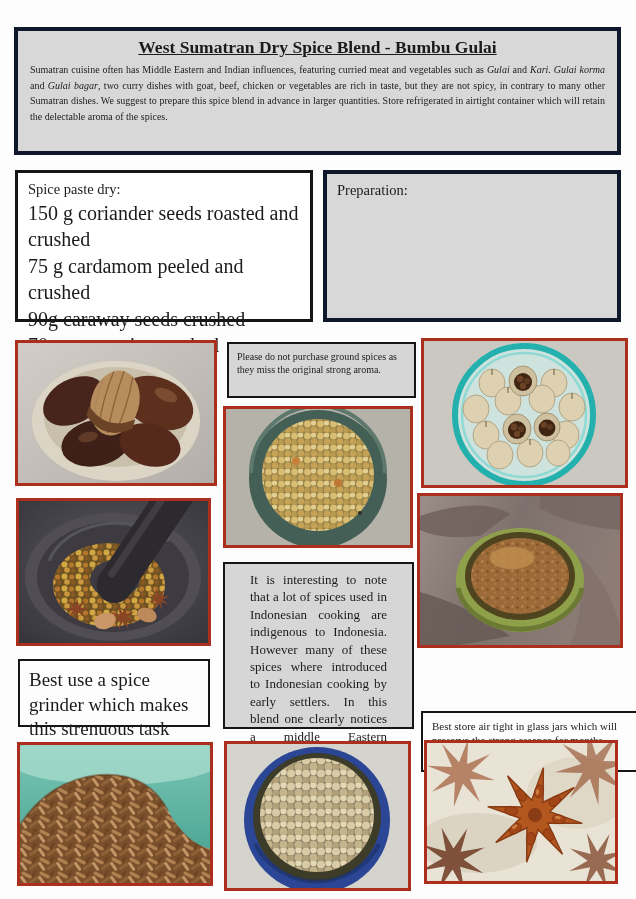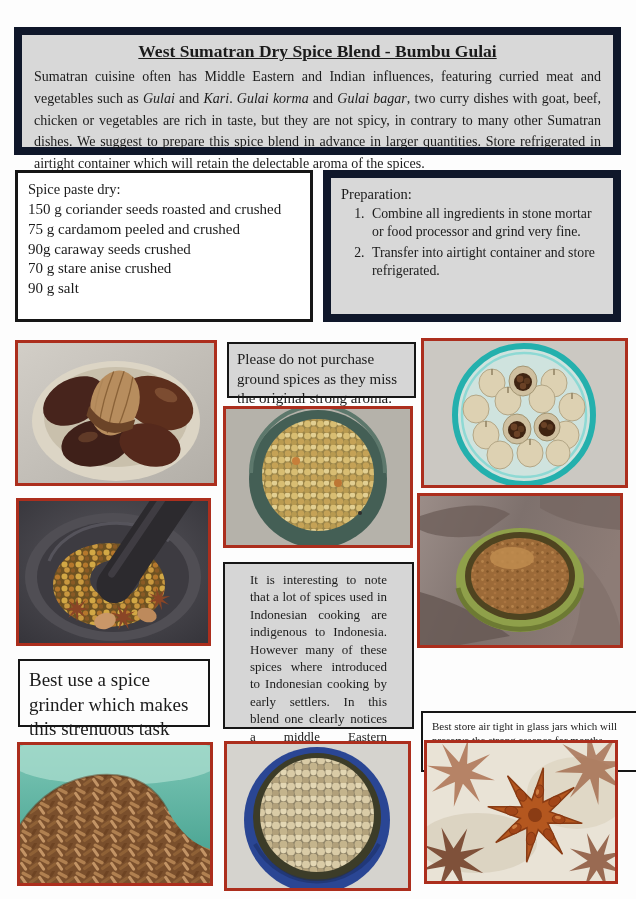--- a/index.html
+++ b/index.html
@@ -6,7 +6,7 @@
   #page{position:relative;width:636px;height:899px;background:#fdfdfd;
         font-family:"Liberation Serif", serif;color:#1b1b1b;overflow:hidden;}
   .abs{position:absolute;box-sizing:border-box;}
-  .blackbox{border:8px solid #0f172a;background:#d8d8d8;}
+  .blackbox{border:4px solid #0f172a;background:#d8d8d8;}
   .whitebox{border:3px solid #161616;background:#ffffff;}
   .notebox{border:2px solid #161616;background:#d6d6d6;padding:6px 8px;font-size:15px;line-height:1.3;}
   .notebox.white{background:#fdfdfd;}

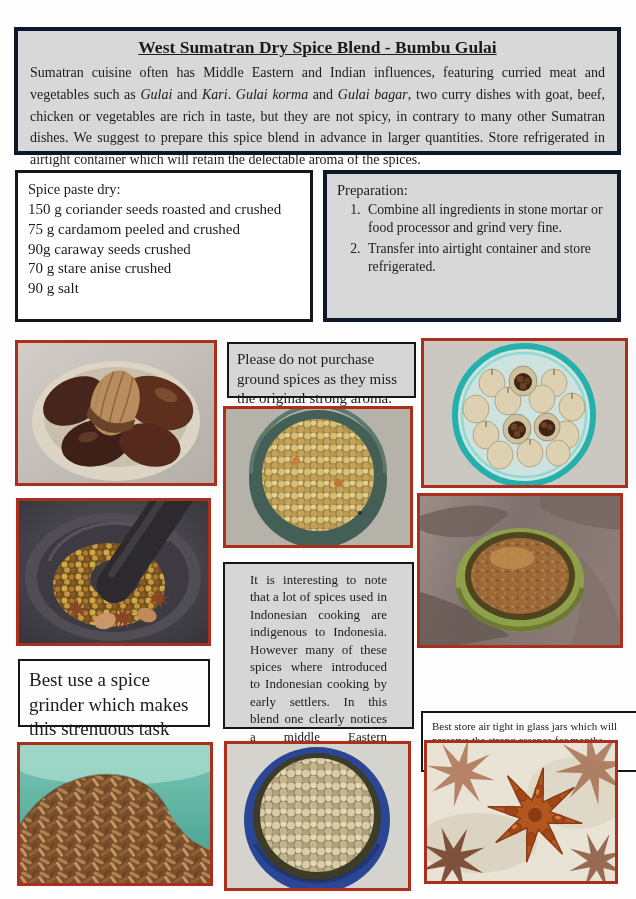--- a/index.html
+++ b/index.html
@@ -14,7 +14,7 @@
   .photo svg{display:block;width:100%;height:100%;}
   #title-box{padding:4px 12px 6px 12px;}
   .doc-title{text-align:center;font-weight:bold;font-size:17.5px;text-decoration:underline;margin:2px 0 4px 0;}
-  .intro{font-size:14px;line-height:1.56;text-align:justify;}
+  .intro{font-size:10px;line-height:1.56;text-align:justify;}
   .it{font-style:italic;}
   .box-head{font-weight:normal;font-size:14.5px;margin:0 0 2px 0;}
   .ing-list{list-style:none;margin:0;padding:0;font-size:15px;line-height:1.32;}

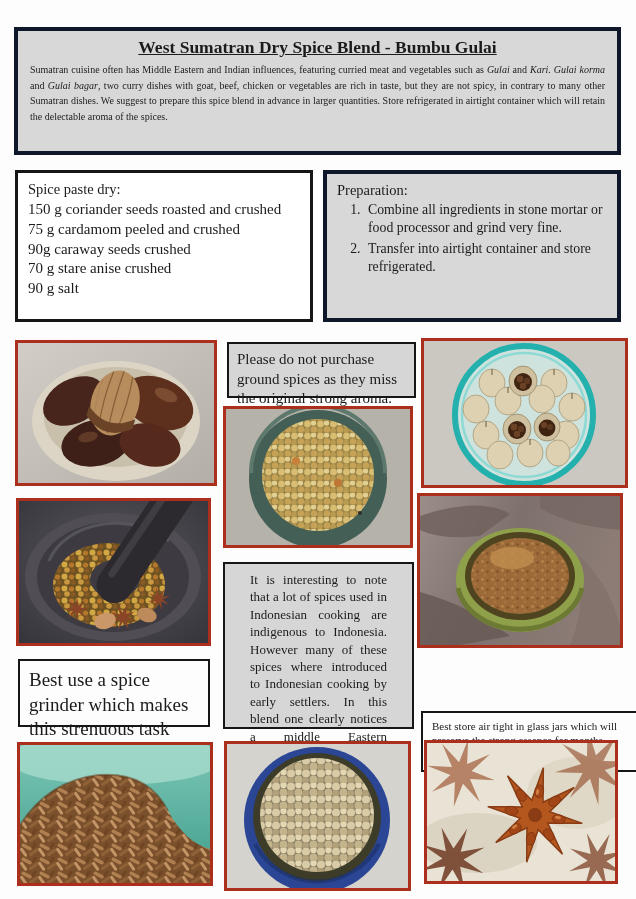--- a/index.html
+++ b/index.html
@@ -17,7 +17,7 @@
   .intro{font-size:10px;line-height:1.56;text-align:justify;}
   .it{font-style:italic;}
   .box-head{font-weight:normal;font-size:14.5px;margin:0 0 2px 0;}
-  .ing-list{list-style:none;margin:0;padding:0;font-size:15px;line-height:1.32;}
+  .ing-list{list-style:none;margin:0;padding:0;font-size:20px;line-height:1.32;}
   .prep-list{margin:2px 0 0 0;padding-left:27px;font-size:13.8px;line-height:1.3;}
   .prep-list li{margin-bottom:3px;padding-left:4px;}
   #ing-box,#prep-box{padding:8px 10px;}

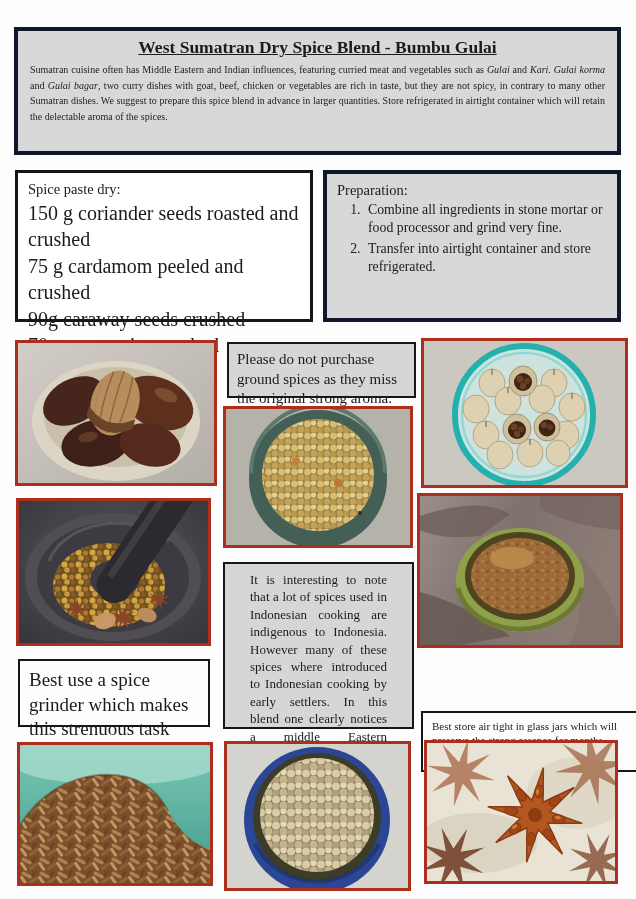--- a/index.html
+++ b/index.html
@@ -46,10 +46,6 @@
 
   <div id="prep-box" class="abs blackbox" style="left:323px;top:170px;width:298px;height:152px;">
     <div class="box-head">Preparation:</div>
-    <ol class="prep-list">
-      <li>Combine all ingredients in stone mortar or food processor and grind very fine.</li>
-      <li>Transfer into airtight container and store refrigerated.</li>
-    </ol>
   </div>
 
   <div class="abs photo" style="left:15px;top:340px;width:202px;height:146px;">

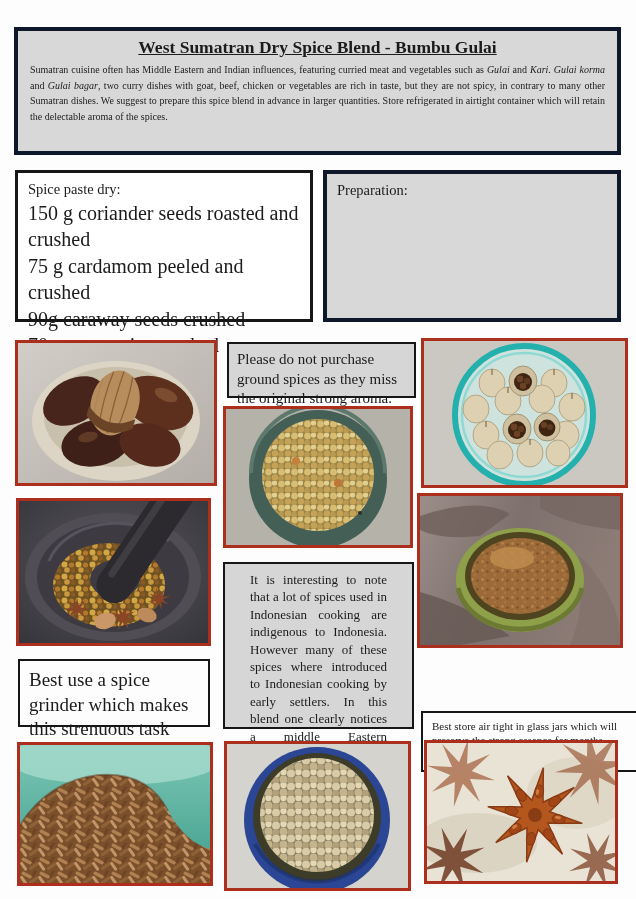--- a/index.html
+++ b/index.html
@@ -8,7 +8,7 @@
   .abs{position:absolute;box-sizing:border-box;}
   .blackbox{border:4px solid #0f172a;background:#d8d8d8;}
   .whitebox{border:3px solid #161616;background:#ffffff;}
-  .notebox{border:2px solid #161616;background:#d6d6d6;padding:6px 8px;font-size:15px;line-height:1.3;}
+  .notebox{border:2px solid #161616;background:#d6d6d6;padding:6px 8px;font-size:10px;line-height:1.3;}
   .notebox.white{background:#fdfdfd;}
   .photo{border:3px solid #ac2e1d;background:#cfcbc4;}
   .photo svg{display:block;width:100%;height:100%;}

